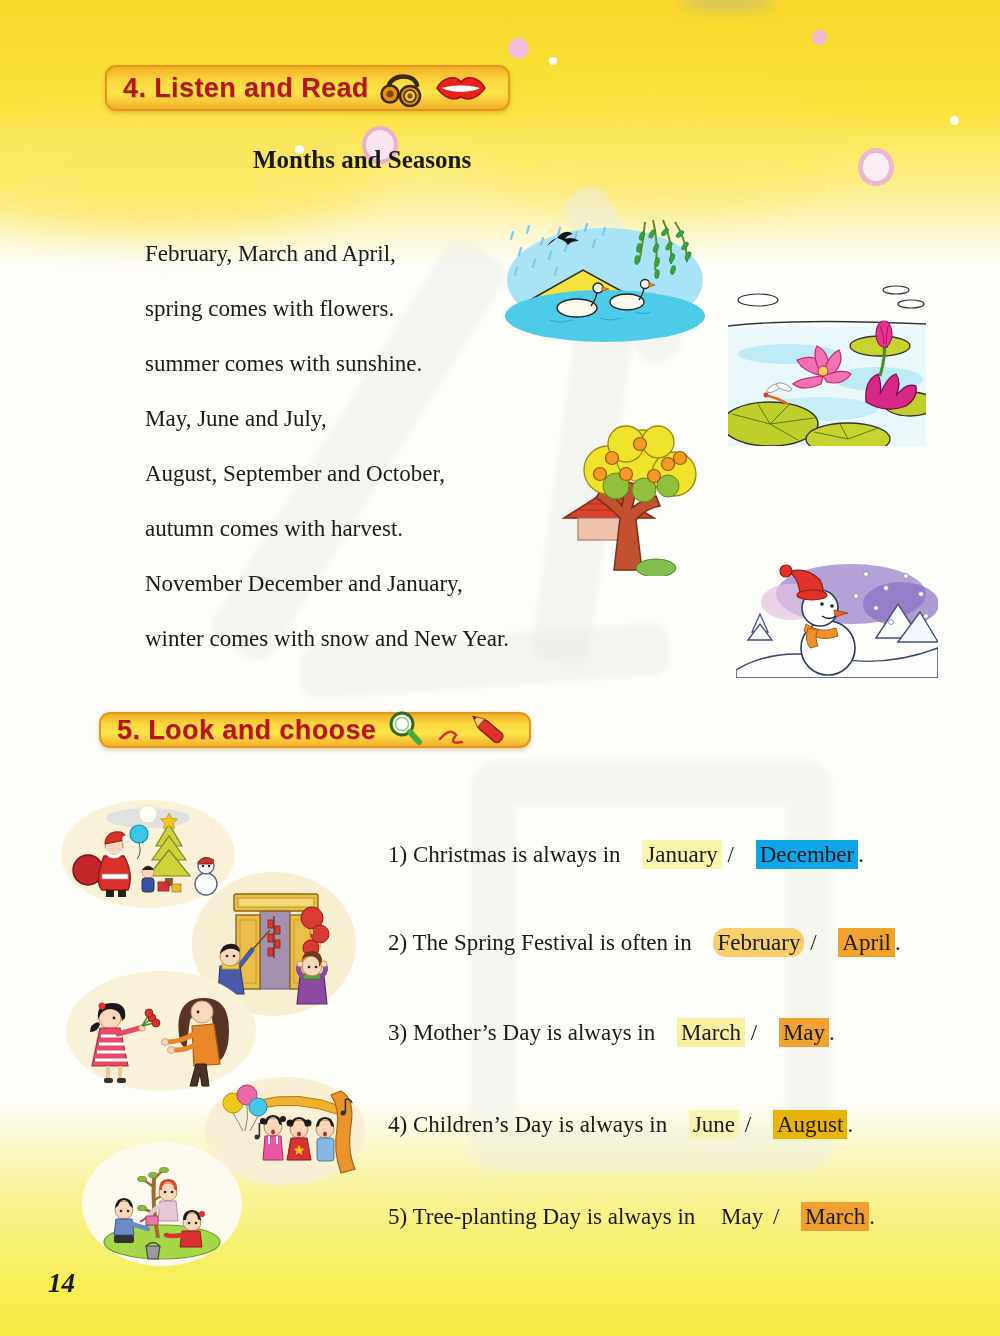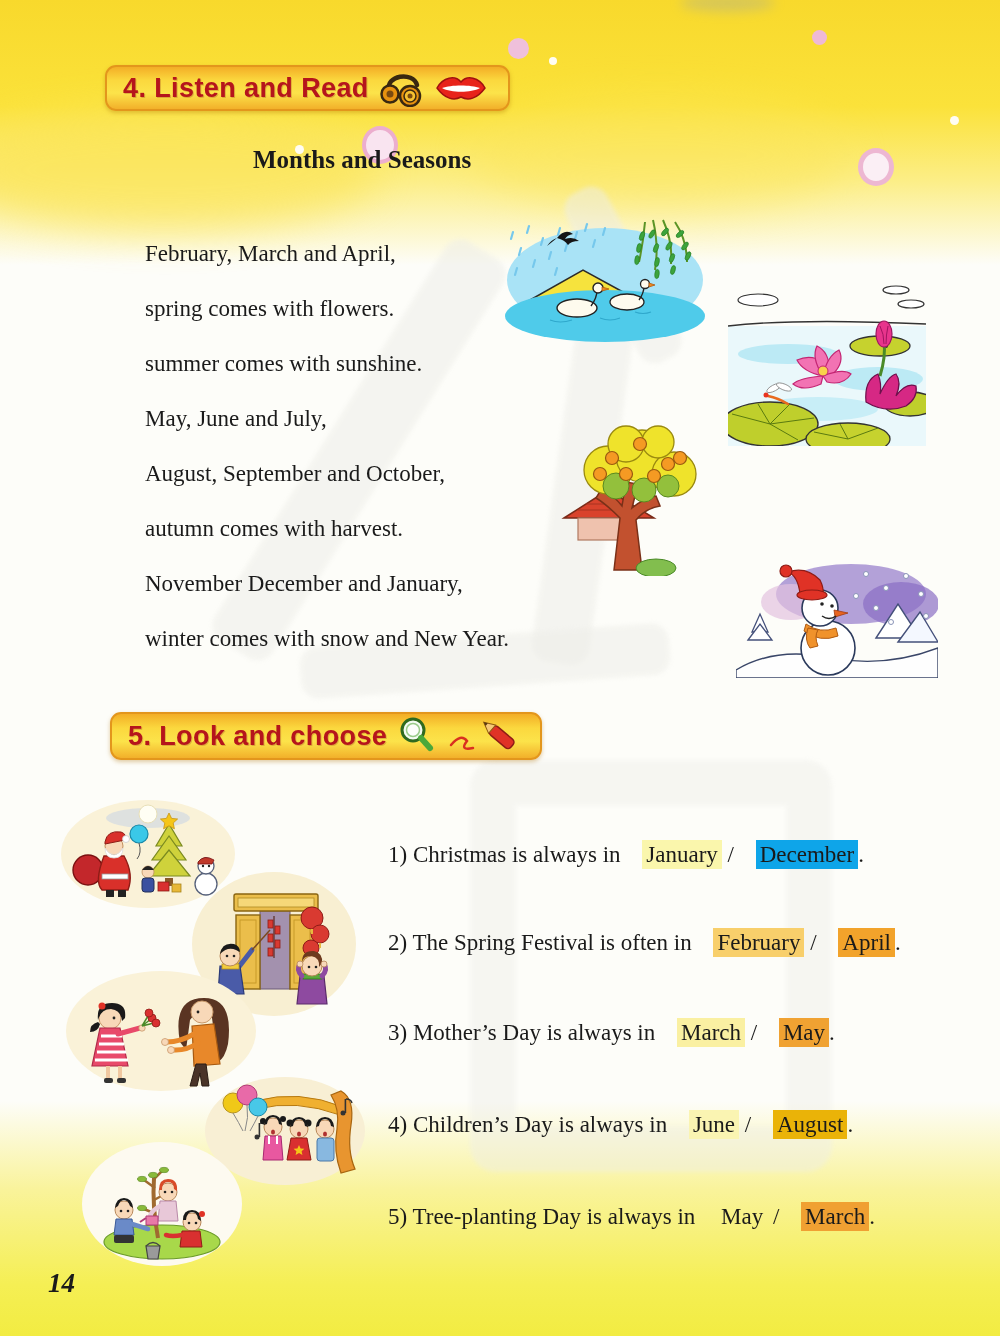--- a/index.html
+++ b/index.html
@@ -234,7 +234,7 @@
     </g>
   </svg>
 
-  <div class="hdr" style="left:110px;top:712px;width:432px;height:48px;align-items:center;">
+  <div class="hdr" style="left:99px;top:712px;width:432px;height:36px;align-items:center;">
     <span class="lbl">5. Look and choose</span>
     <svg width="40" height="40" viewBox="0 0 40 40">
       <circle cx="16" cy="14" r="11" fill="#F4FBF2" stroke="#2F6A1F" stroke-width="3"></circle>

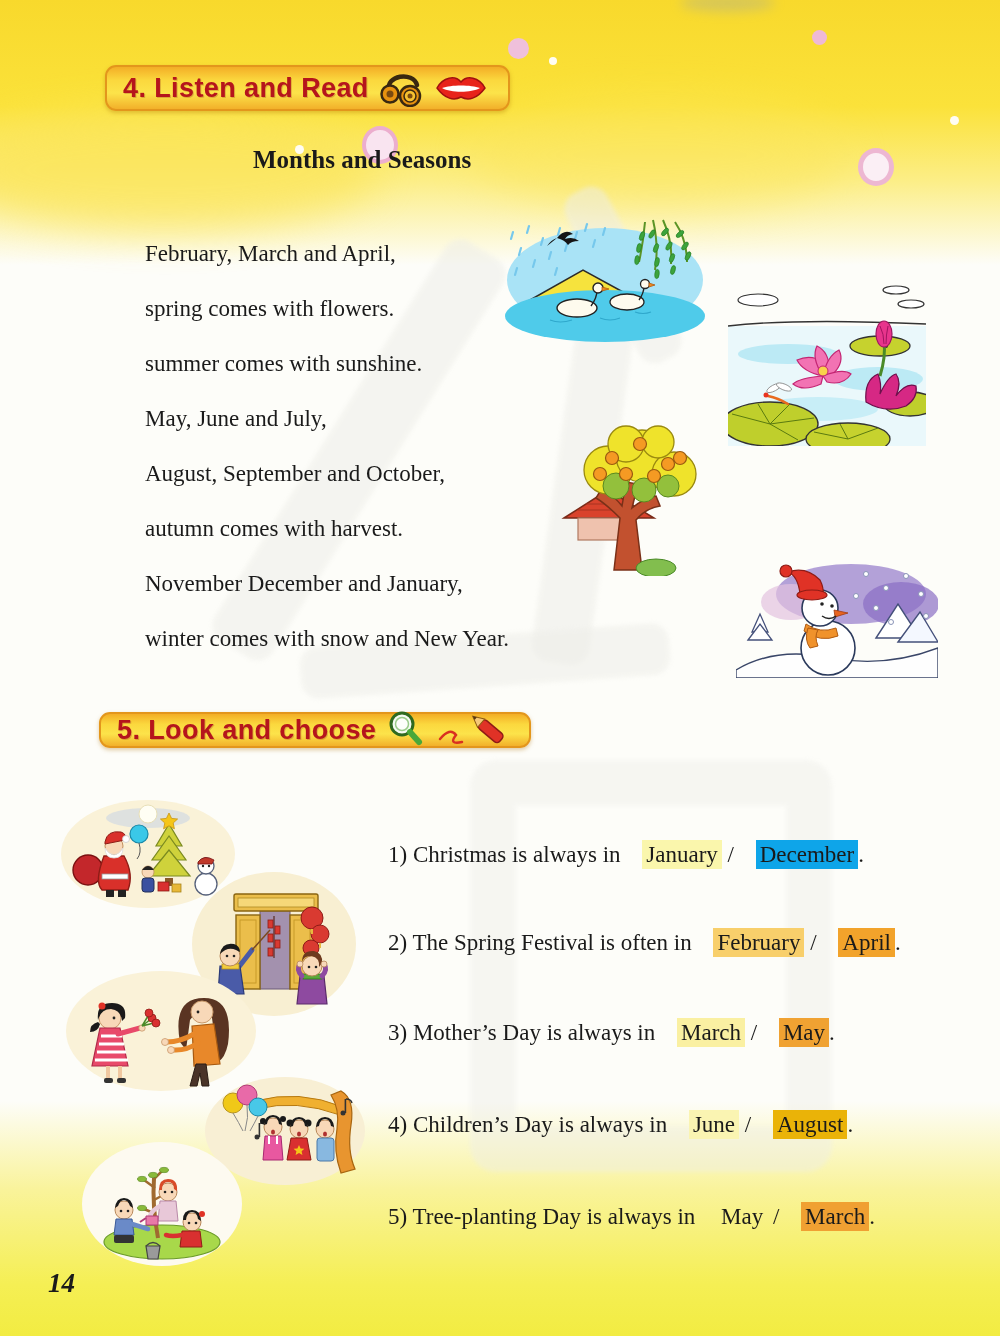--- a/index.html
+++ b/index.html
@@ -449,7 +449,7 @@
   <div class="q" style="top:930px;">
     <span>2)</span>
     <span>The Spring Festival is often in</span>
-    <span class="opt" style="background-color: rgb(248, 207, 107);">February</span>
+    <span class="opt" style="background-color: rgb(248, 207, 107); border-radius: 13px;">February</span>
     <span>/</span>
     <span class="opt" style="background-color: rgb(242, 163, 43);">April</span><span>.</span>
   </div>

